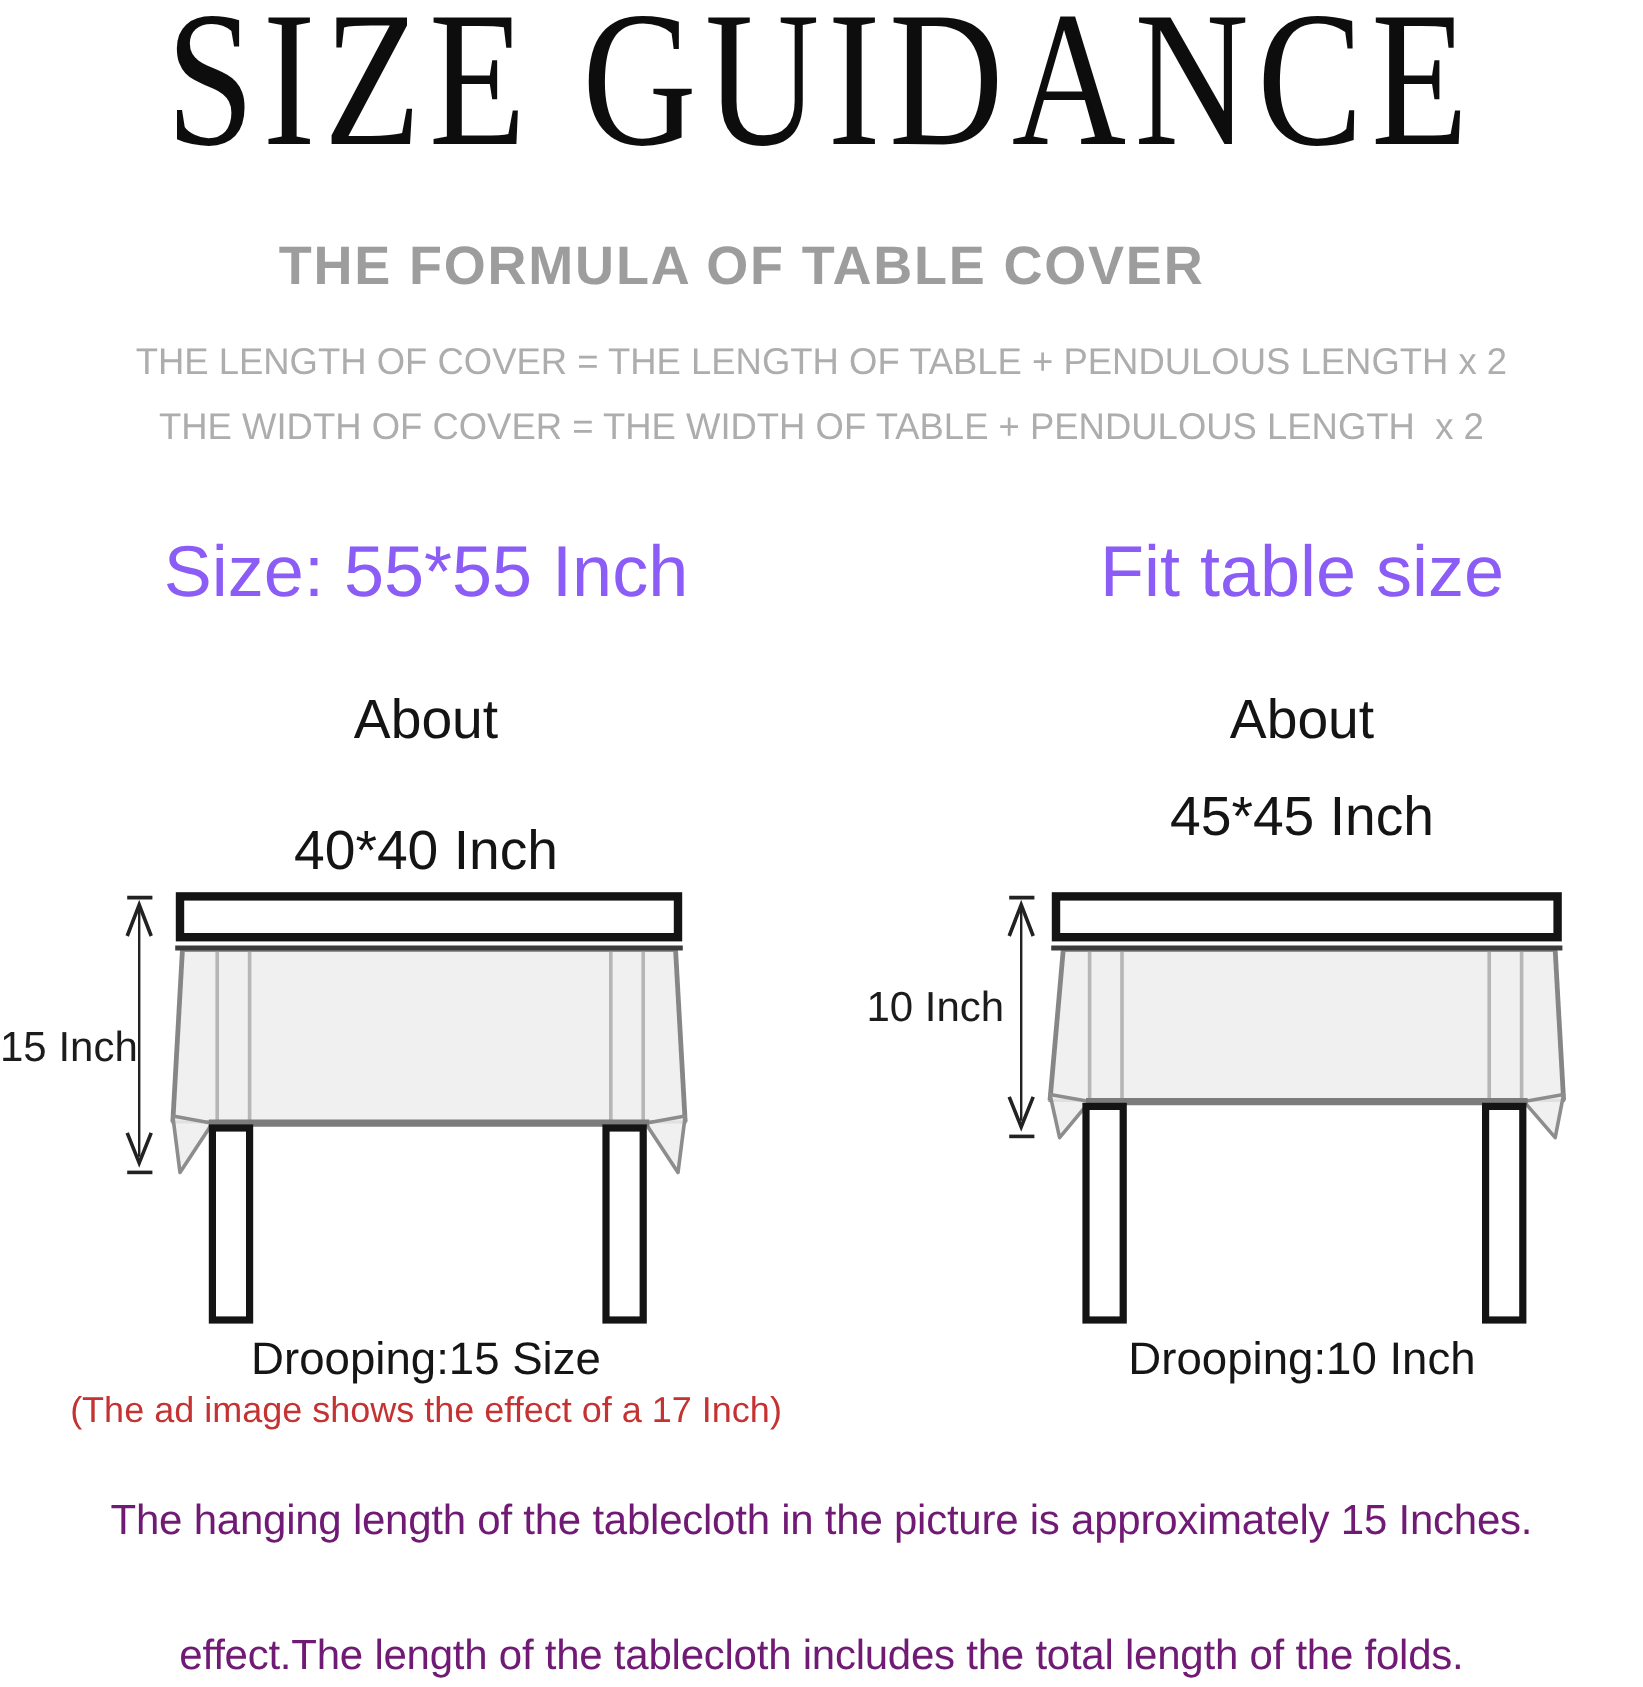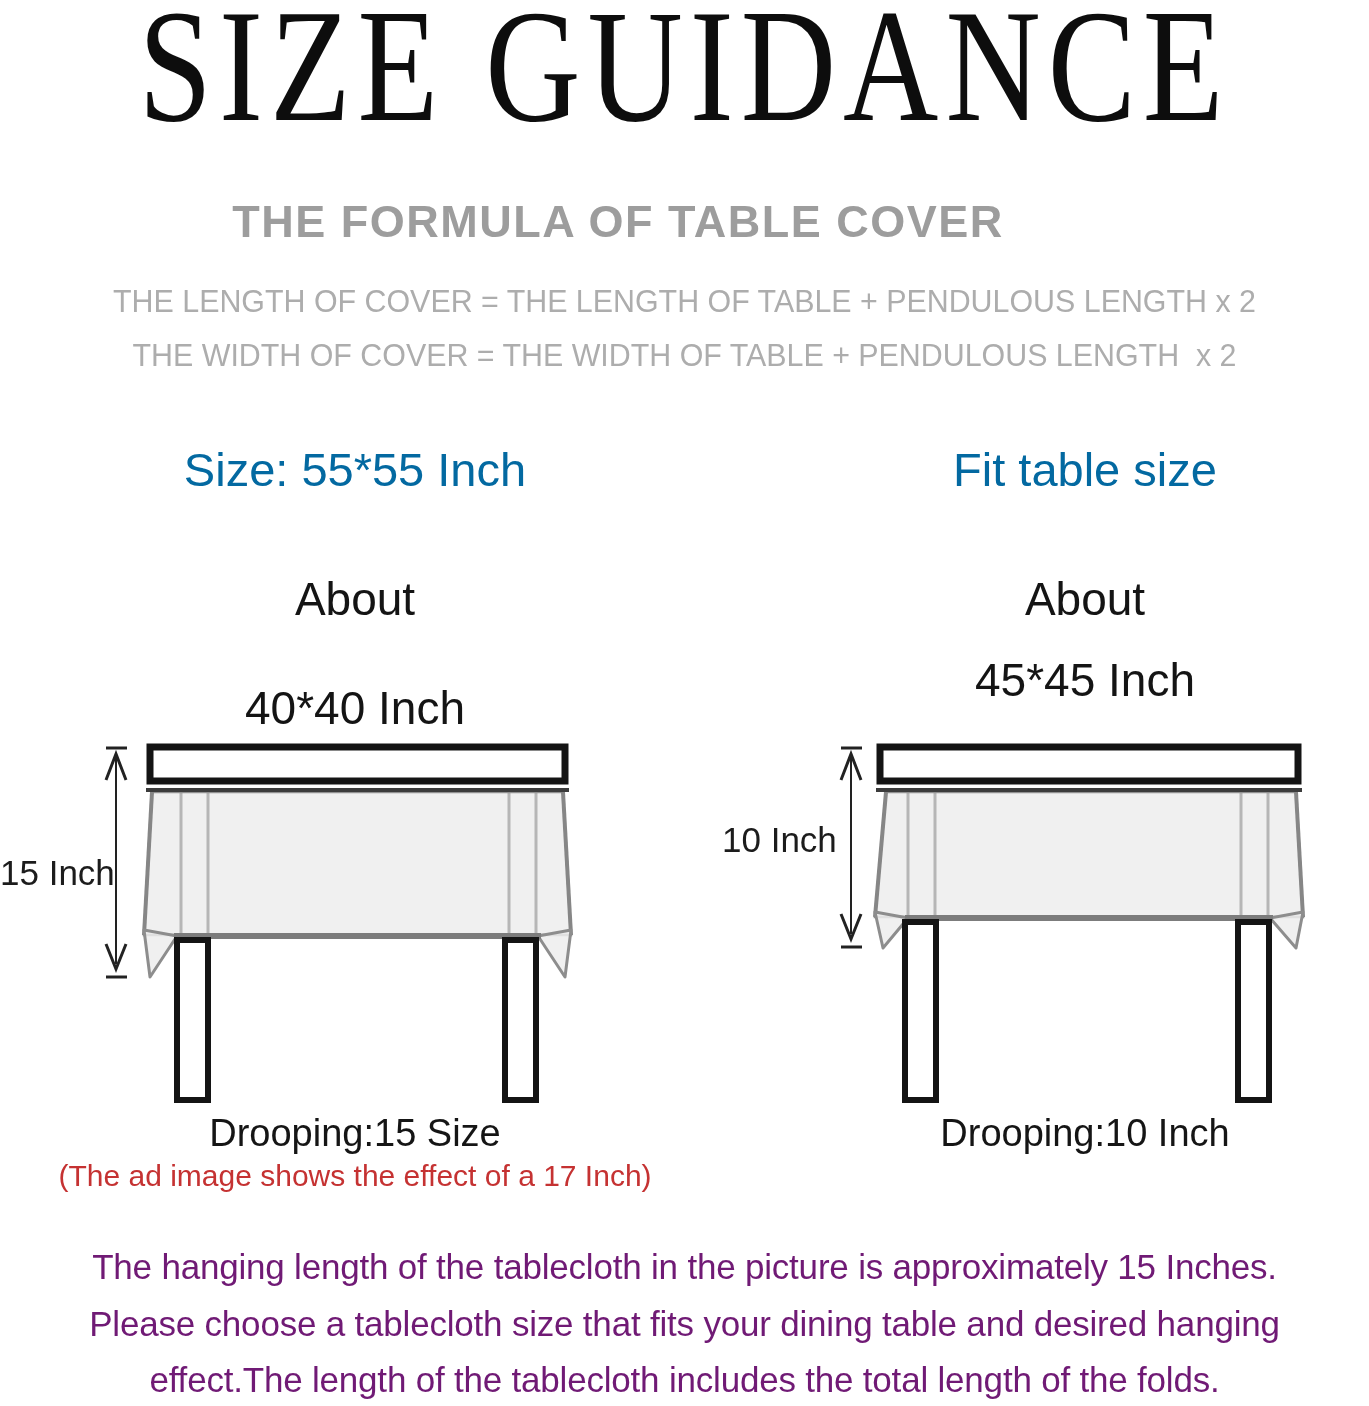--- a/index.html
+++ b/index.html
@@ -27,7 +27,7 @@
   }
   .fl1{top:284px;}
   .fl2{top:338px;}
-  .col-heading{font-size:47px;color:#0369a1;white-space:nowrap;}
+  .col-heading{font-size:60px;color:#8b5cf6;white-space:nowrap;}
   .col-left{left:55px;width:600px;}
   .col-right{left:785px;width:600px;}
   .about{font-size:46px;white-space:nowrap;}

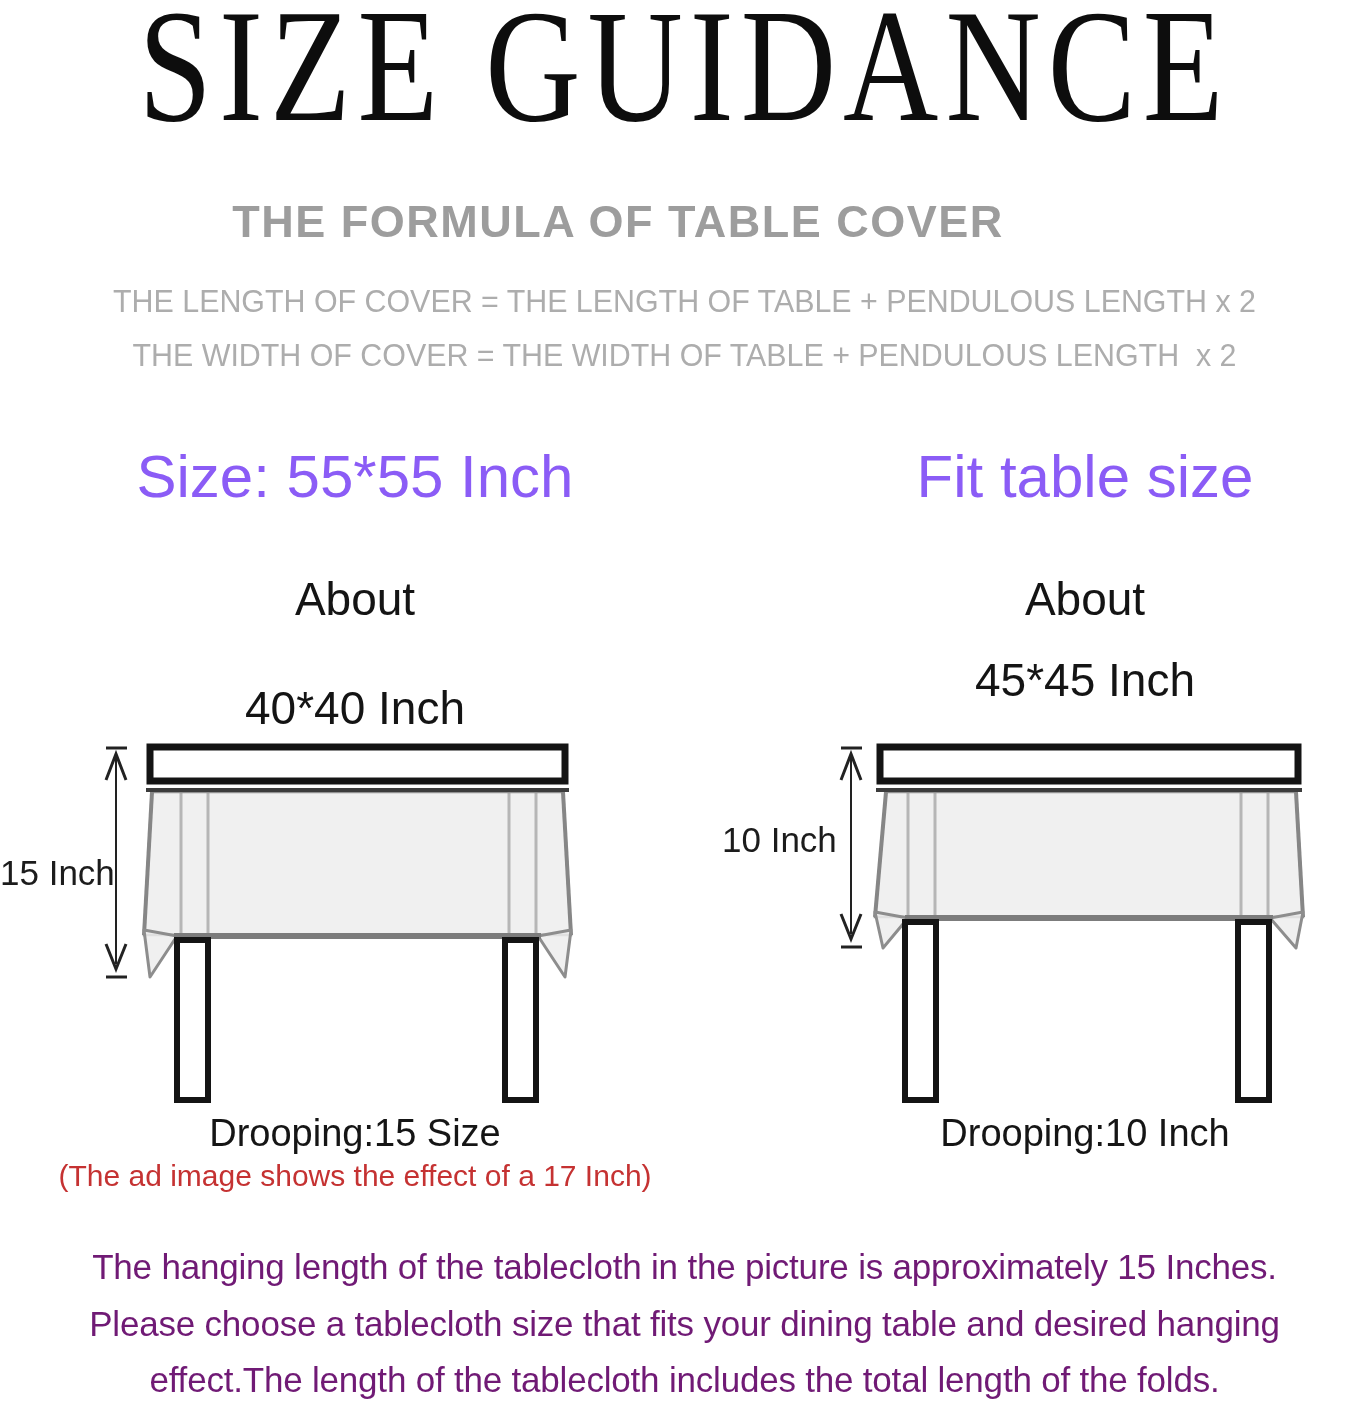--- a/index.html
+++ b/index.html
@@ -131,7 +131,6 @@
   <div class="abs ctr col-left note" style="top:1159px;">(The ad image shows the effect of a 17 Inch)</div>
 
   <div class="abs footer-line" style="top:1247px;">The hanging length of the tablecloth in the picture is approximately 15 Inches.</div>
-  <div class="abs footer-line" style="top:1304px;">Please choose a tablecloth size that fits your dining table and desired hanging</div>
   <div class="abs footer-line" style="top:1360px;">effect.The length of the tablecloth includes the total length of the folds.</div>
 
 </div>

